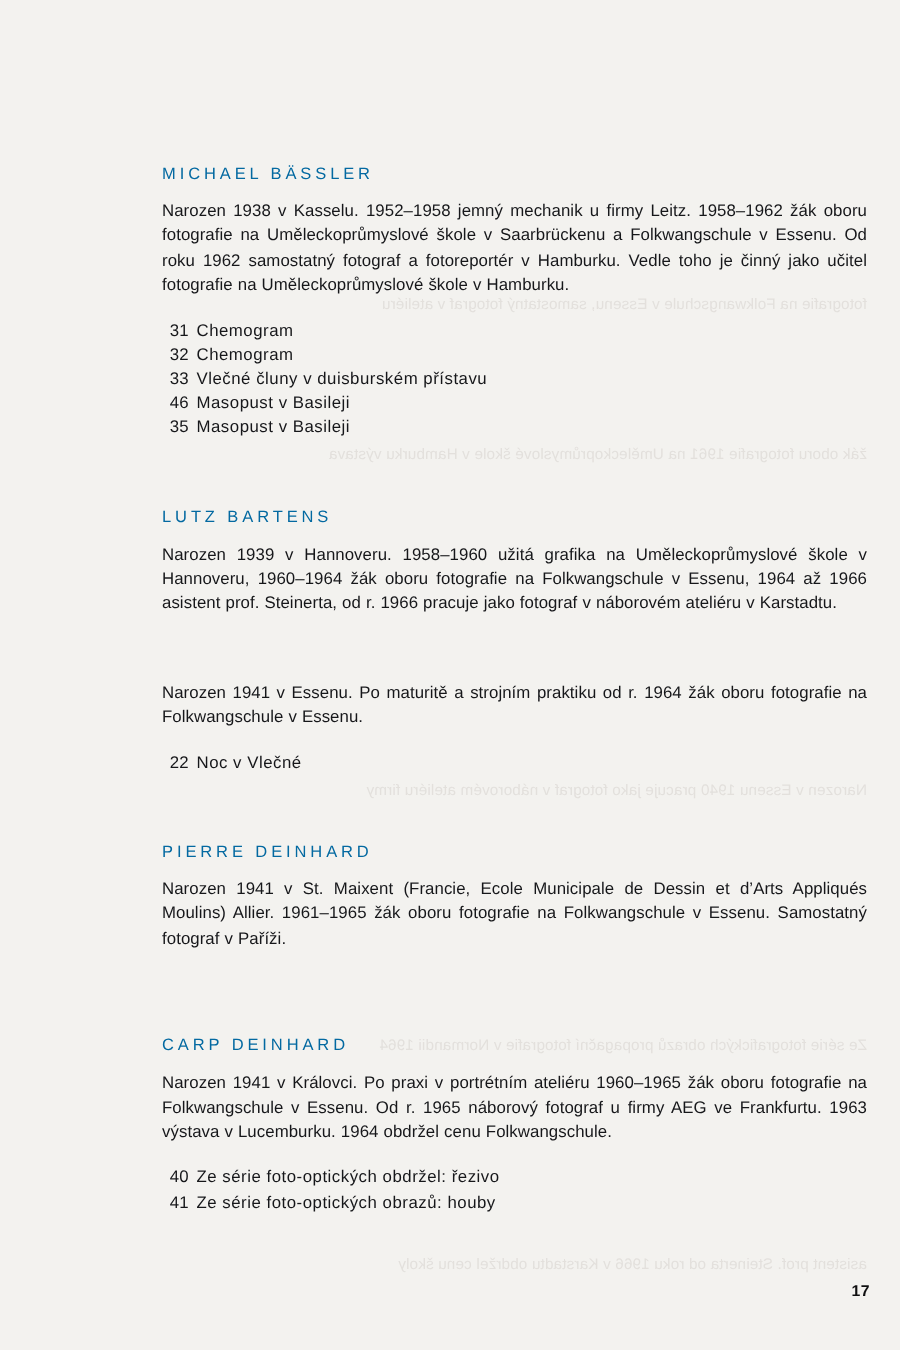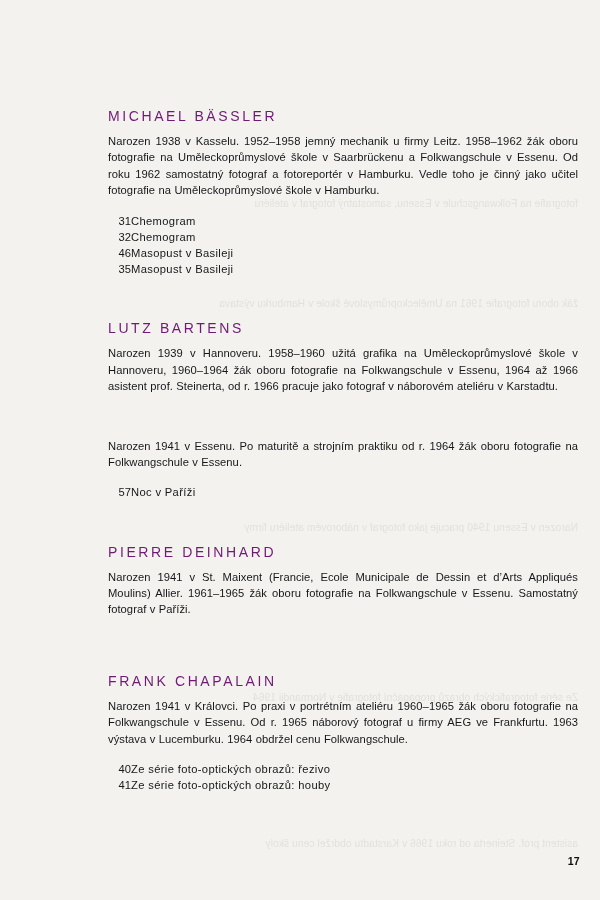--- a/index.html
+++ b/index.html
@@ -54,10 +54,10 @@
   .entry { margin-bottom: 0; }
 
   .entry-name {
-    font-size: 14px;
+    font-size: 11px;
     line-height: 16px;
     letter-spacing: 2.6px;
-    color: #701a75;
+    color: #0369a1;
     font-weight: 400;
     margin: 0 0 9px 0;
     white-space: pre;

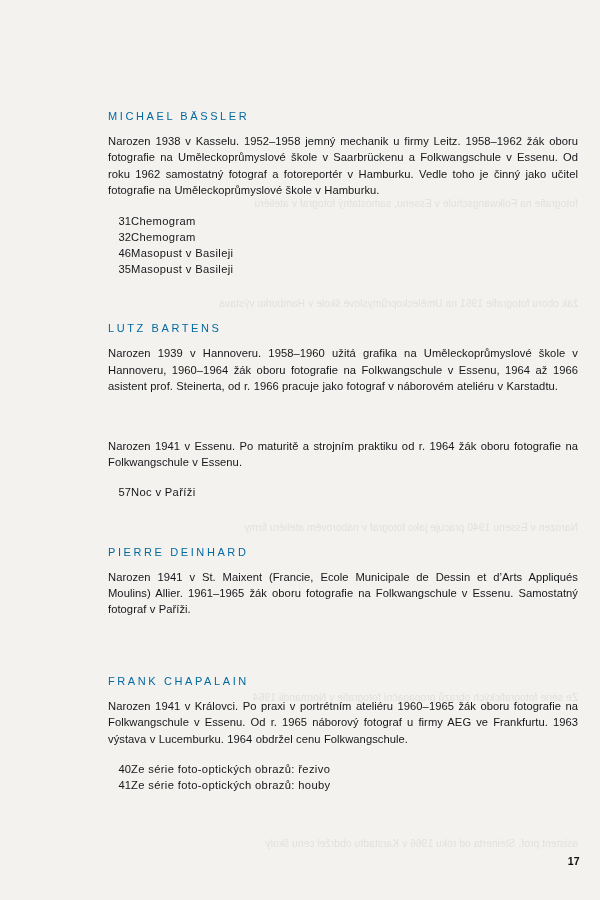--- a/index.html
+++ b/index.html
@@ -89,7 +89,7 @@
   .work-num {
     width: 23px;
     flex: 0 0 23px;
-    text-align: right;
+    text-align: center;
   }
   .work-title {
     flex: 1 1 auto;

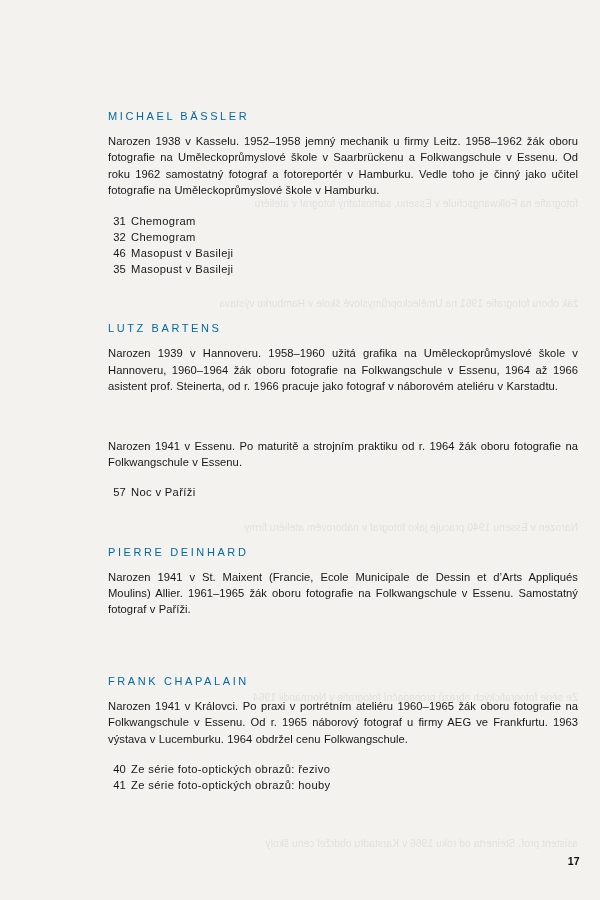--- a/index.html
+++ b/index.html
@@ -135,6 +135,10 @@
           <span class="work-title">Chemogram</span>
         </li>
         <li class="work-row">
+          <span class="work-num">33</span>
+          <span class="work-title">Vlečné čluny v duisburském přístavu</span>
+        </li>
+        <li class="work-row">
           <span class="work-num">46</span>
           <span class="work-title">Masopust v Basileji</span>
         </li>

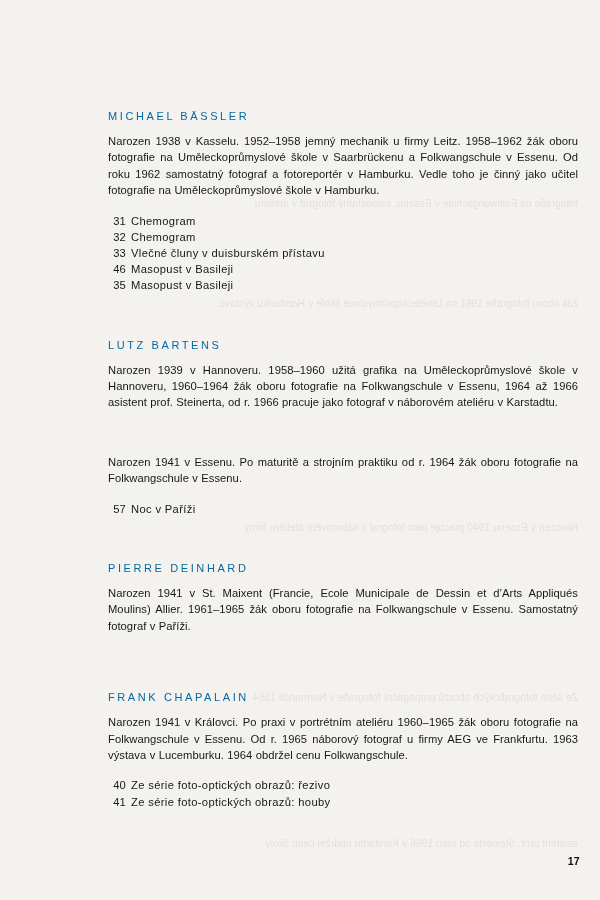--- a/index.html
+++ b/index.html
@@ -162,7 +162,7 @@
       <p class="entry-bio">Narozen 1941 v Essenu. Po maturitě a strojním praktiku od r. 1964 žák oboru fotografie na Folkwangschule v Essenu.</p>
       <ul class="works">
         <li class="work-row">
-          <span class="work-num">57</span>
+          <span class="work-num">22</span>
           <span class="work-title">Noc v Paříži</span>
         </li>
       </ul>

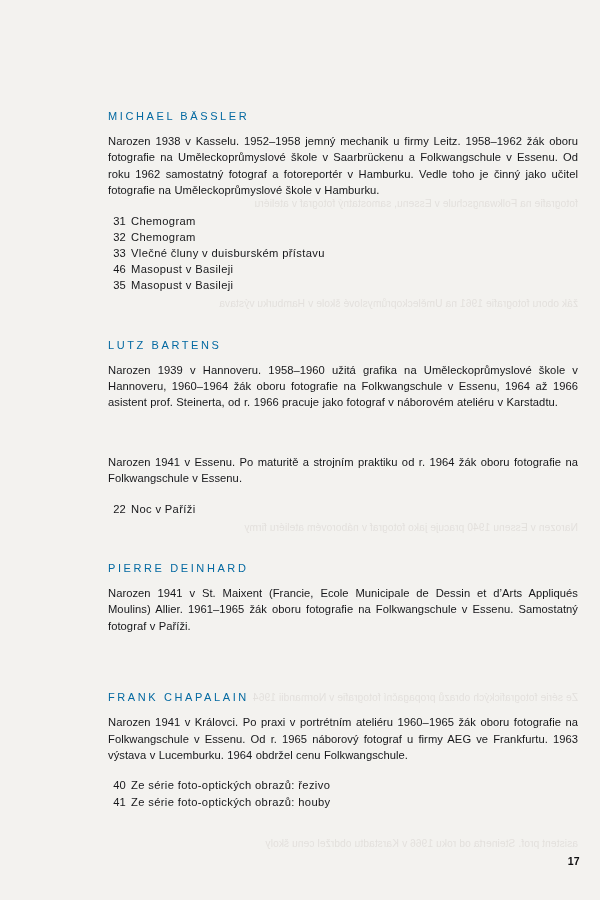--- a/index.html
+++ b/index.html
@@ -163,7 +163,7 @@
       <ul class="works">
         <li class="work-row">
           <span class="work-num">22</span>
-          <span class="work-title">Noc v Paříži</span>
+          <span class="work-title">Noc v Vlečné</span>
         </li>
       </ul>
     </div>

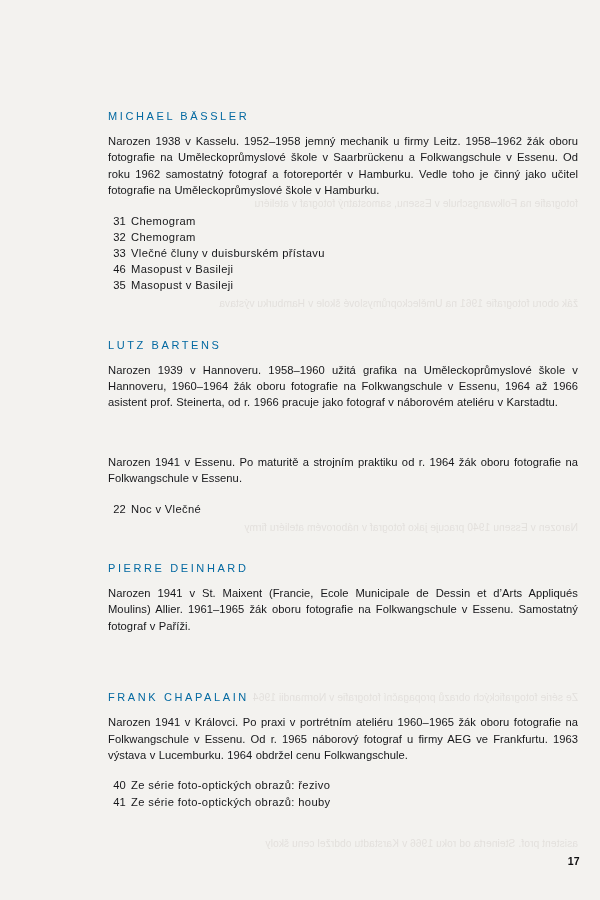--- a/index.html
+++ b/index.html
@@ -180,7 +180,7 @@
     <div class="gap-after-entry small"></div>
 
     <div class="entry">
-      <h2 class="entry-name">FRANK CHAPALAIN</h2>
+      <h2 class="entry-name">CARP DEINHARD</h2>
       <p class="entry-bio">Narozen 1941 v Královci. Po praxi v portrétním ateliéru 1960–1965 žák oboru fotografie na Folkwangschule v Essenu. Od r. 1965 náborový fotograf u firmy AEG ve Frankfurtu. 1963 výstava v Lucemburku. 1964 obdržel cenu Folkwangschule.</p>
       <ul class="works">
         <li class="work-row">

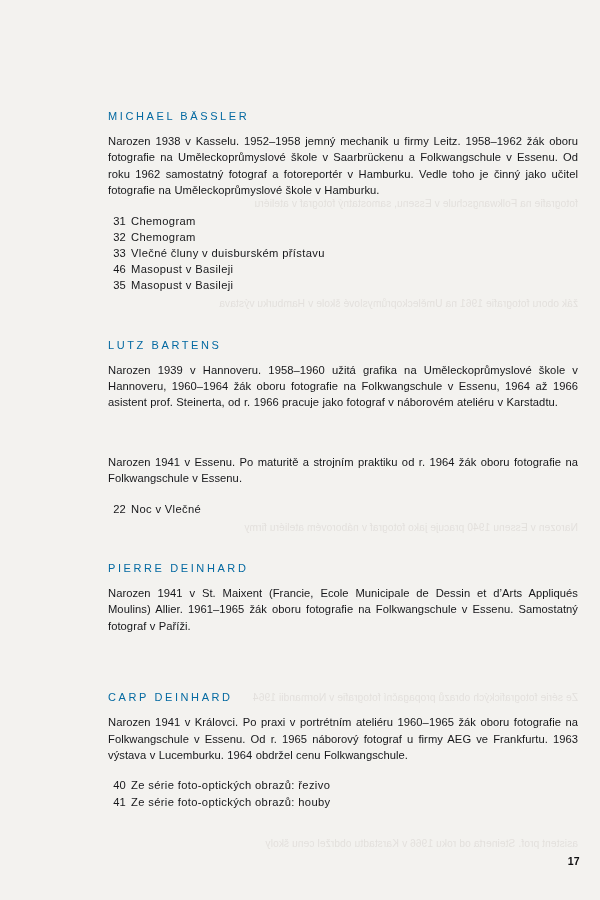--- a/index.html
+++ b/index.html
@@ -185,7 +185,7 @@
       <ul class="works">
         <li class="work-row">
           <span class="work-num">40</span>
-          <span class="work-title">Ze série foto-optických obrazů: řezivo</span>
+          <span class="work-title">Ze série foto-optických obdržel: řezivo</span>
         </li>
         <li class="work-row">
           <span class="work-num">41</span>

